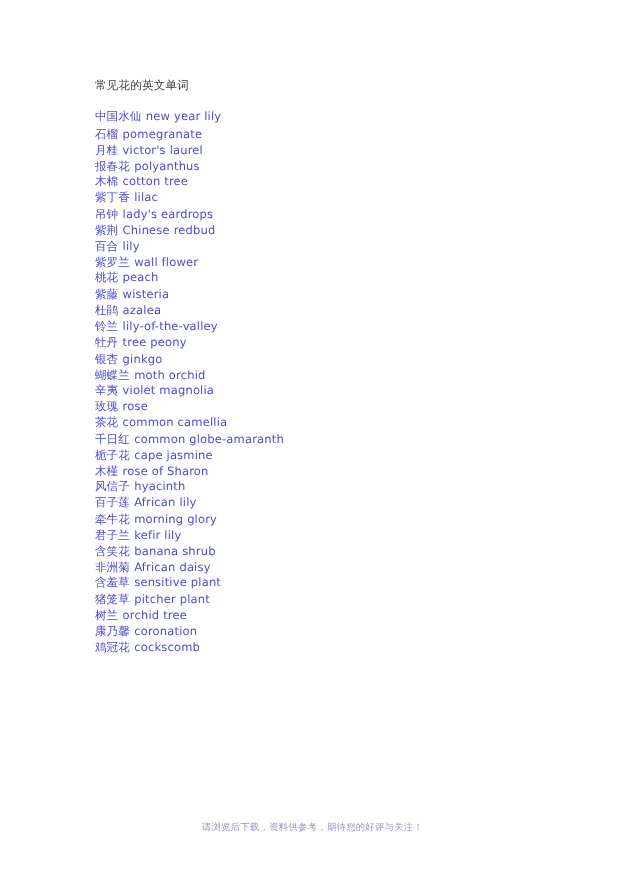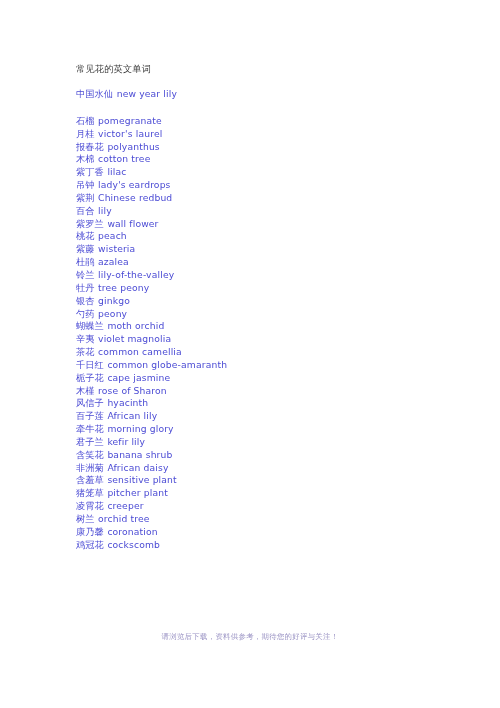--- a/index.html
+++ b/index.html
@@ -50,7 +50,7 @@
     margin-left: 3.5px;
   }
   .entry.lead {
-    margin-bottom: 14px;
+    margin-bottom: 1px;
   }
   .footer {
     position: absolute;

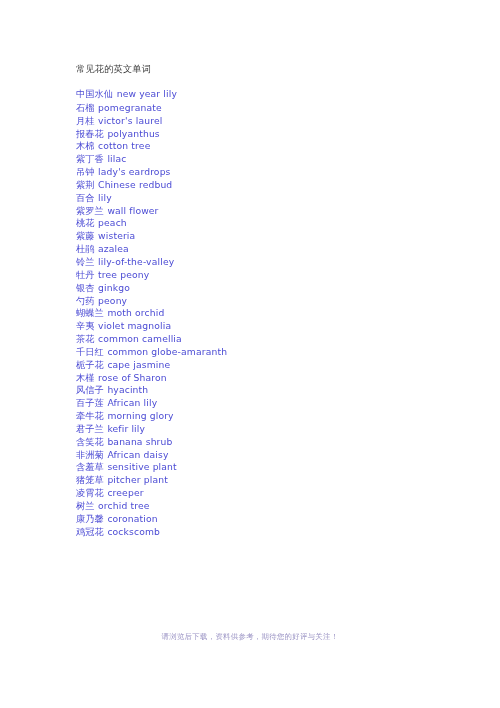--- a/index.html
+++ b/index.html
@@ -95,7 +95,6 @@
         <p class="entry"><span class="cn">铃兰</span><span class="en">lily-of-the-valley</span></p>
         <p class="entry"><span class="cn">牡丹</span><span class="en">tree peony</span></p>
         <p class="entry"><span class="cn">银杏</span><span class="en">ginkgo</span></p>
-        <p class="entry"><span class="cn">勺药</span><span class="en">peony</span></p>
         <p class="entry"><span class="cn">蝴蝶兰</span><span class="en">moth orchid</span></p>
         <p class="entry"><span class="cn">辛夷</span><span class="en">violet magnolia</span></p>
         <p class="entry"><span class="cn">茶花</span><span class="en">common camellia</span></p>

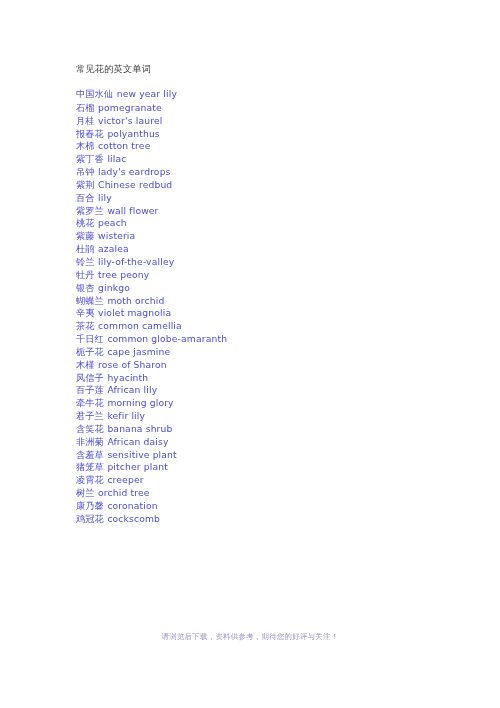--- a/index.html
+++ b/index.html
@@ -97,6 +97,7 @@
         <p class="entry"><span class="cn">银杏</span><span class="en">ginkgo</span></p>
         <p class="entry"><span class="cn">蝴蝶兰</span><span class="en">moth orchid</span></p>
         <p class="entry"><span class="cn">辛夷</span><span class="en">violet magnolia</span></p>
+        <p class="entry"><span class="cn">玫瑰</span><span class="en">rose</span></p>
         <p class="entry"><span class="cn">茶花</span><span class="en">common camellia</span></p>
         <p class="entry"><span class="cn">千日红</span><span class="en">common globe-amaranth</span></p>
         <p class="entry"><span class="cn">栀子花</span><span class="en">cape jasmine</span></p>

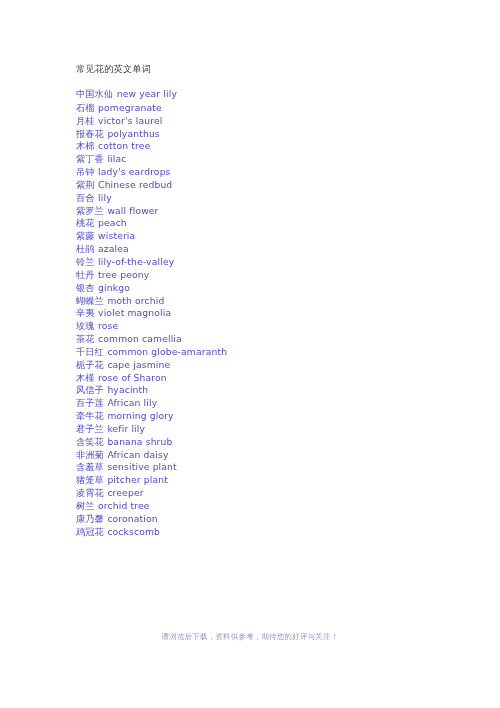--- a/index.html
+++ b/index.html
@@ -110,7 +110,6 @@
         <p class="entry"><span class="cn">非洲菊</span><span class="en">African daisy</span></p>
         <p class="entry"><span class="cn">含羞草</span><span class="en">sensitive plant</span></p>
         <p class="entry"><span class="cn">猪笼草</span><span class="en">pitcher plant</span></p>
-        <p class="entry"><span class="cn">凌霄花</span><span class="en">creeper</span></p>
         <p class="entry"><span class="cn">树兰</span><span class="en">orchid tree</span></p>
         <p class="entry"><span class="cn">康乃馨</span><span class="en">coronation</span></p>
         <p class="entry"><span class="cn">鸡冠花</span><span class="en">cockscomb</span></p>

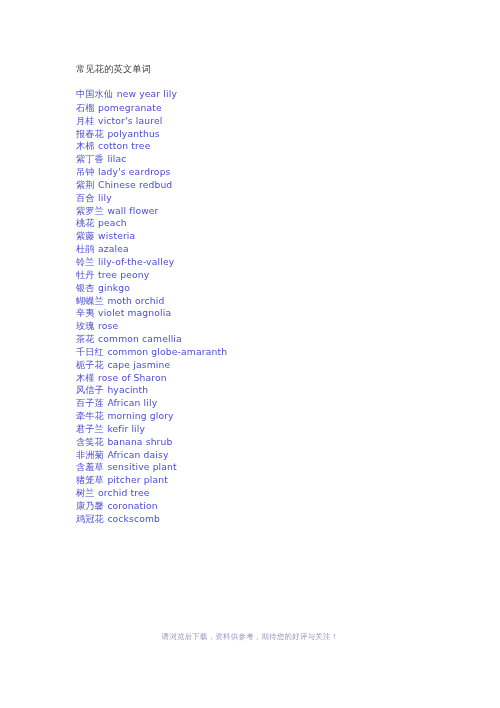--- a/index.html
+++ b/index.html
@@ -55,7 +55,7 @@
   .footer {
     position: absolute;
     left: 0;
-    top: 632px;
+    top: 658px;
     width: 500px;
     text-align: center;
     font-size: 7.4px;

